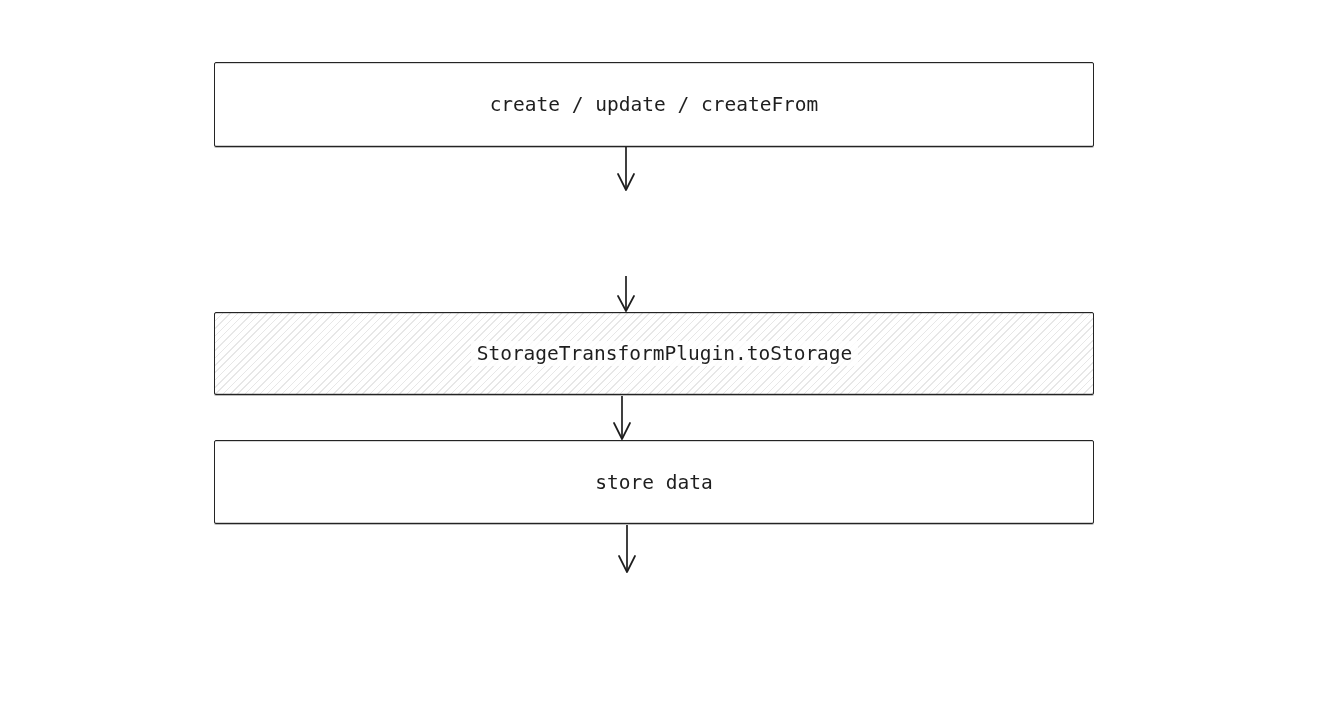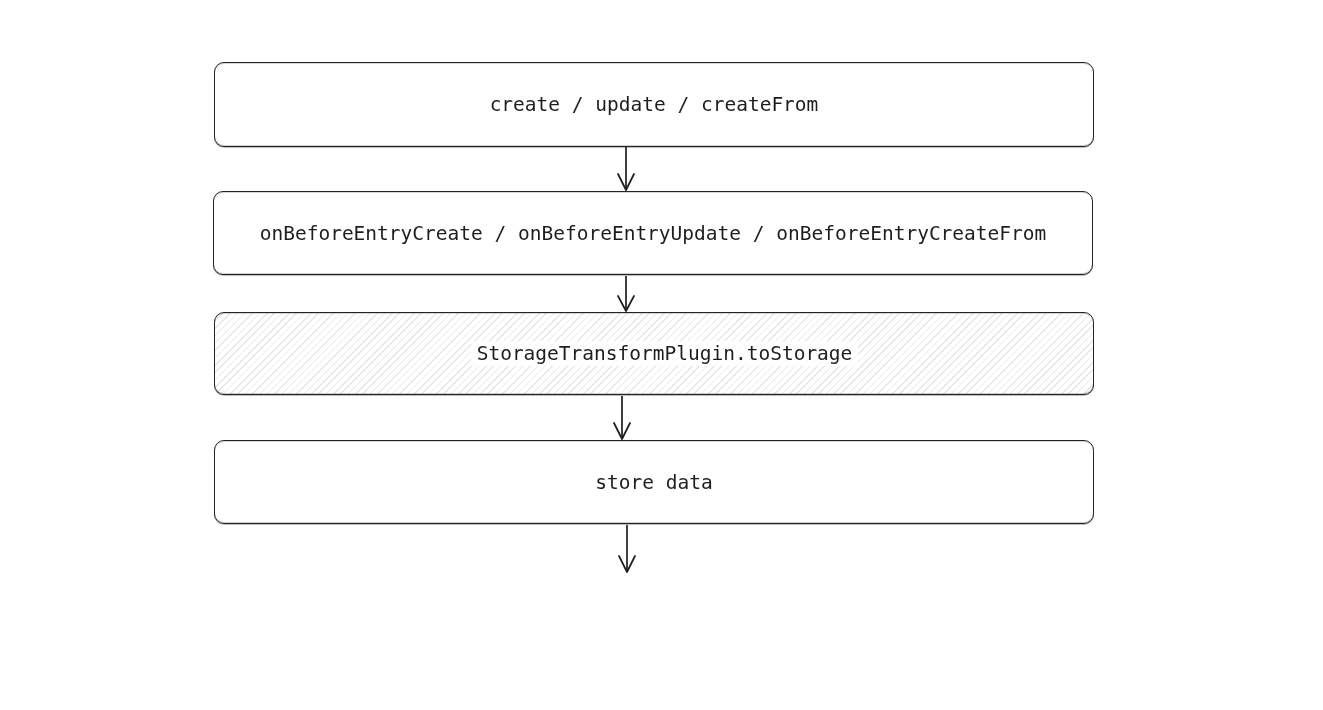--- a/index.html
+++ b/index.html
@@ -20,7 +20,7 @@
     width: 880px;
     box-sizing: border-box;
     border: 1.7px solid #242424;
-    border-radius: 10px;
+    border-radius: 2px;
     background: #ffffff;
     display: flex;
     align-items: center;

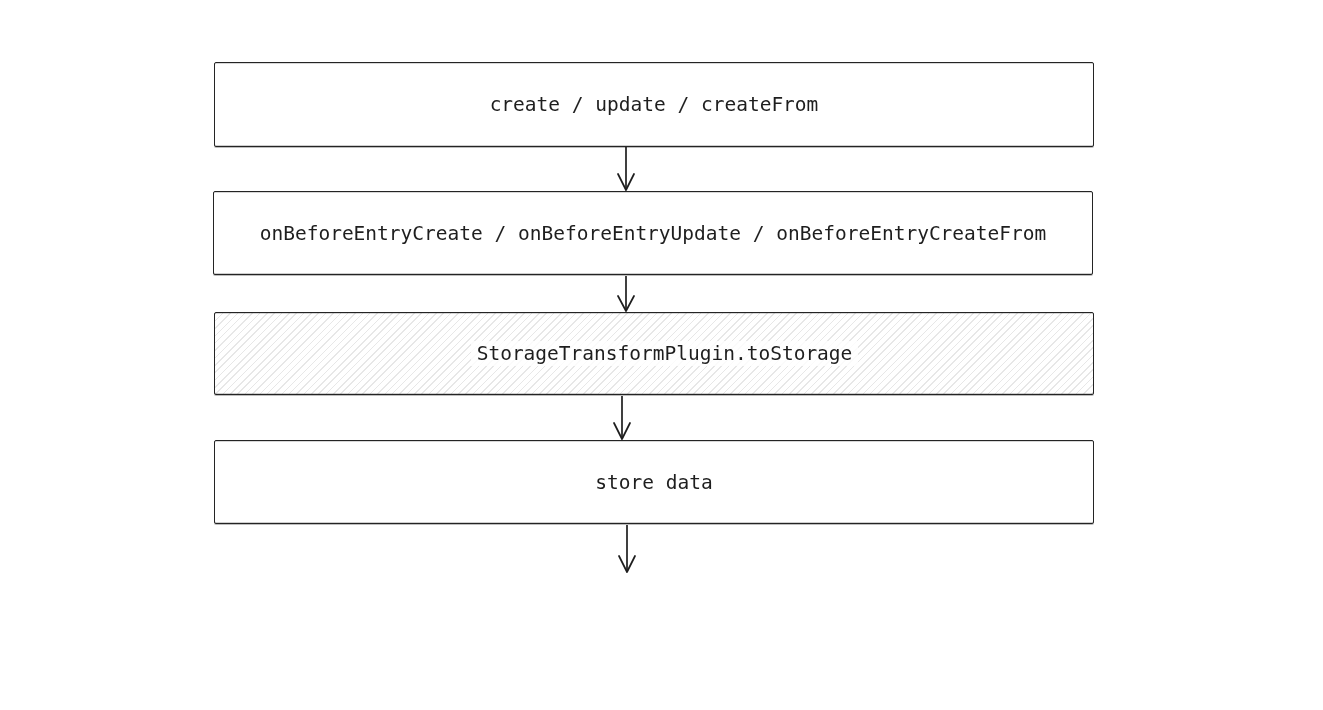--- a/index.html
+++ b/index.html
@@ -89,9 +89,6 @@
     <polyline points="12,27 20,43 28,27"></polyline>
   </svg>
 
-  <div class="node" id="node-2">
-    <span class="node-label">onBeforeEntryCreate / onBeforeEntryUpdate / onBeforeEntryCreateFrom</span>
-  </div>
 
   <svg class="arrow" id="arrow-2" width="40" height="36" viewBox="0 0 40 36" aria-hidden="true">
     <line x1="20" y1="0" x2="20" y2="34"></line>

